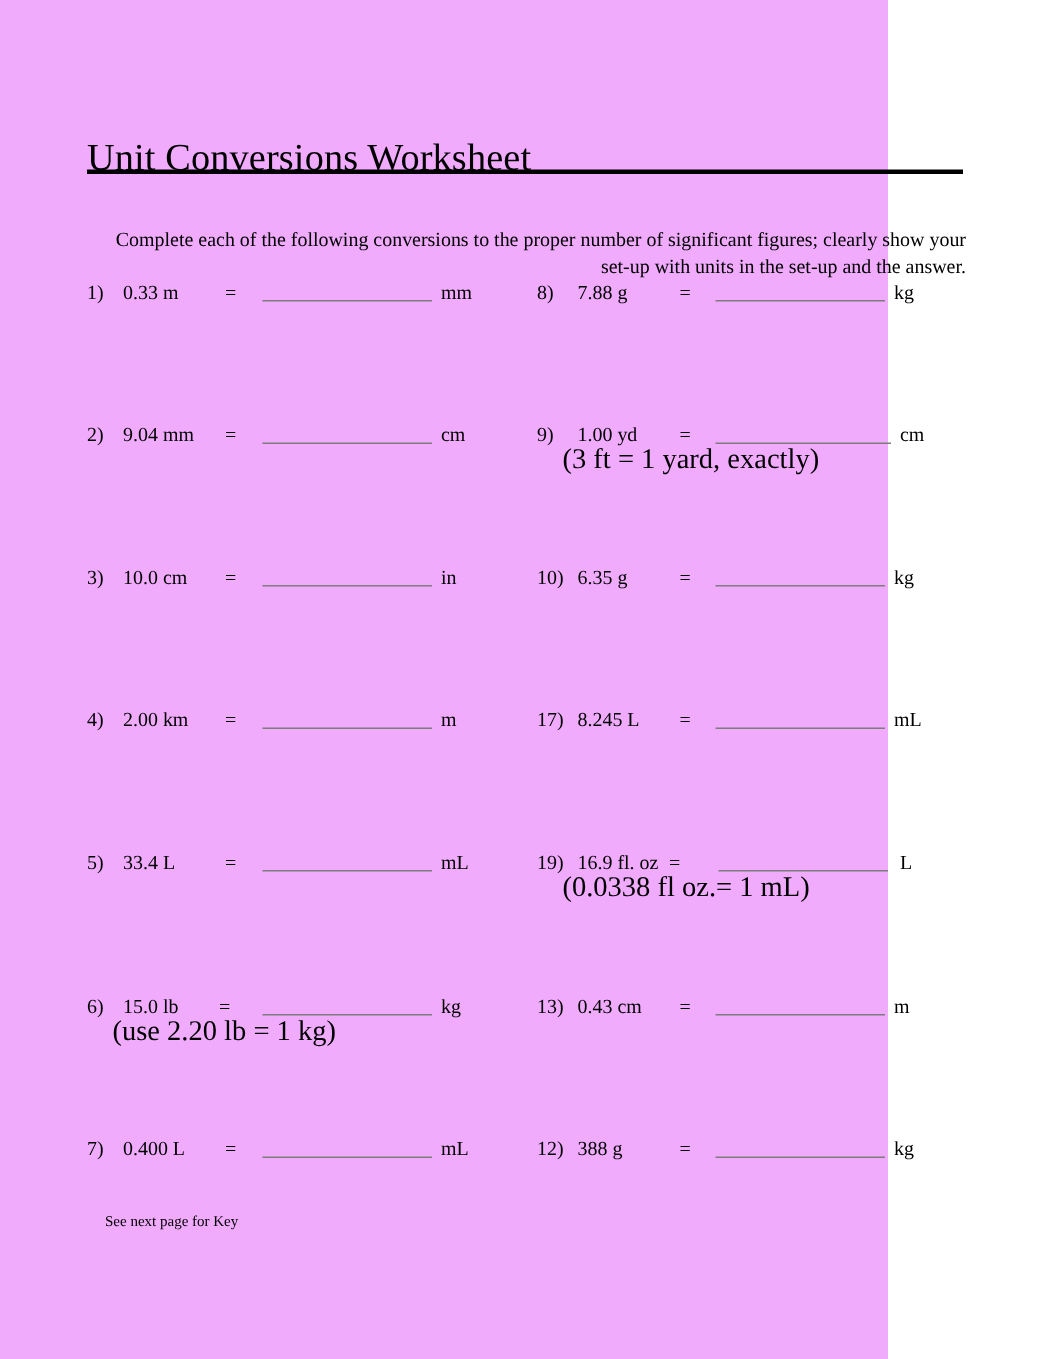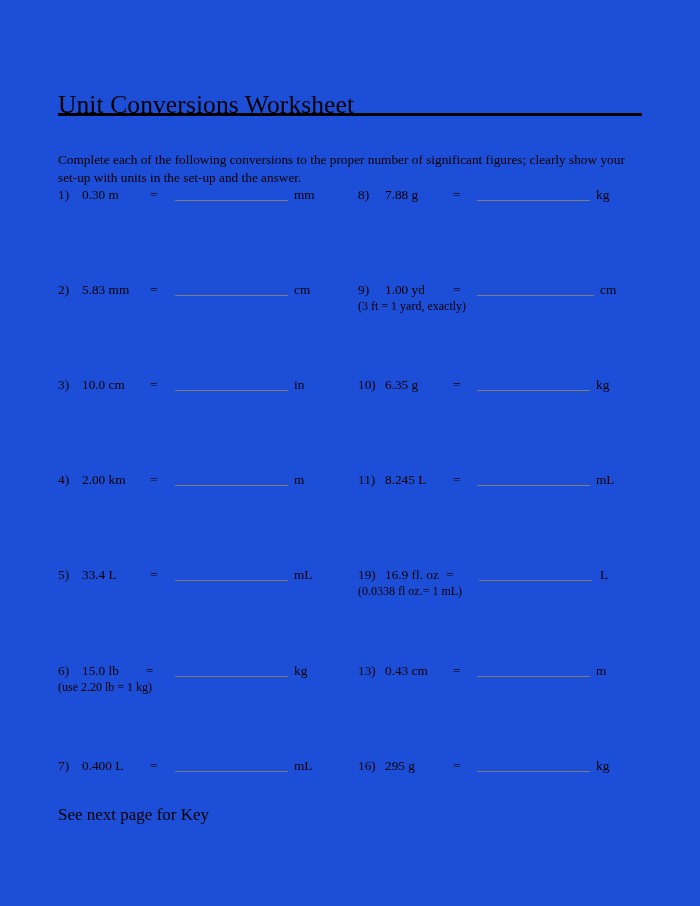--- a/index.html
+++ b/index.html
@@ -21,9 +21,9 @@
     position: absolute;
     left: 0;
     top: 0;
-    width: 700px;
+    width: 592px;
     height: 906px;
-    background: #1d4ed8;
+    background: #f0abfc;
   }
 
   .content {

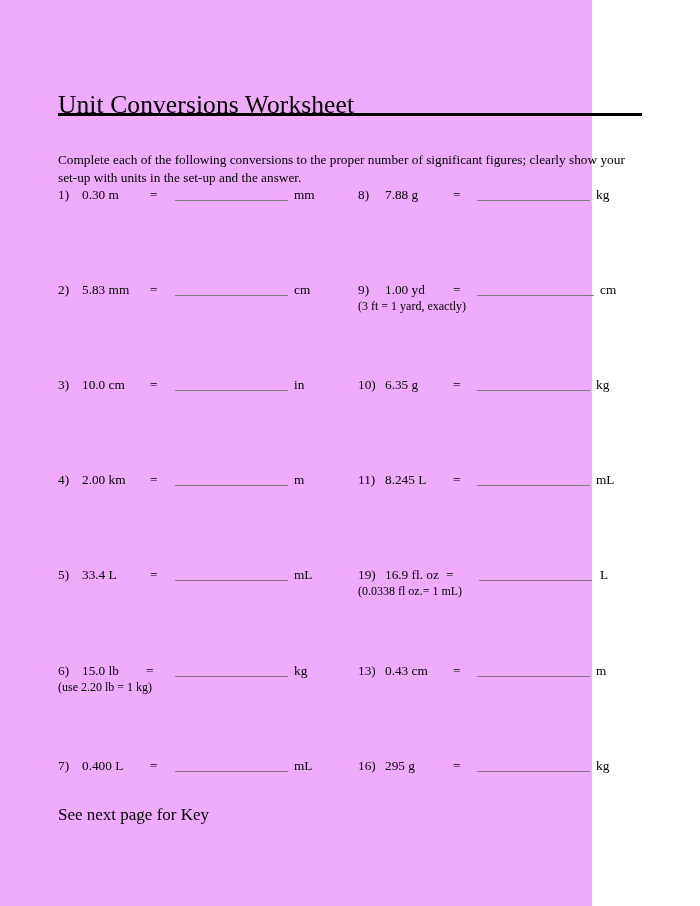--- a/index.html
+++ b/index.html
@@ -62,7 +62,7 @@
     width: 586px;
     font-size: 13.3px;
     line-height: 17.5px;
-    text-align: left;
+    text-align: right;
   }
 
   

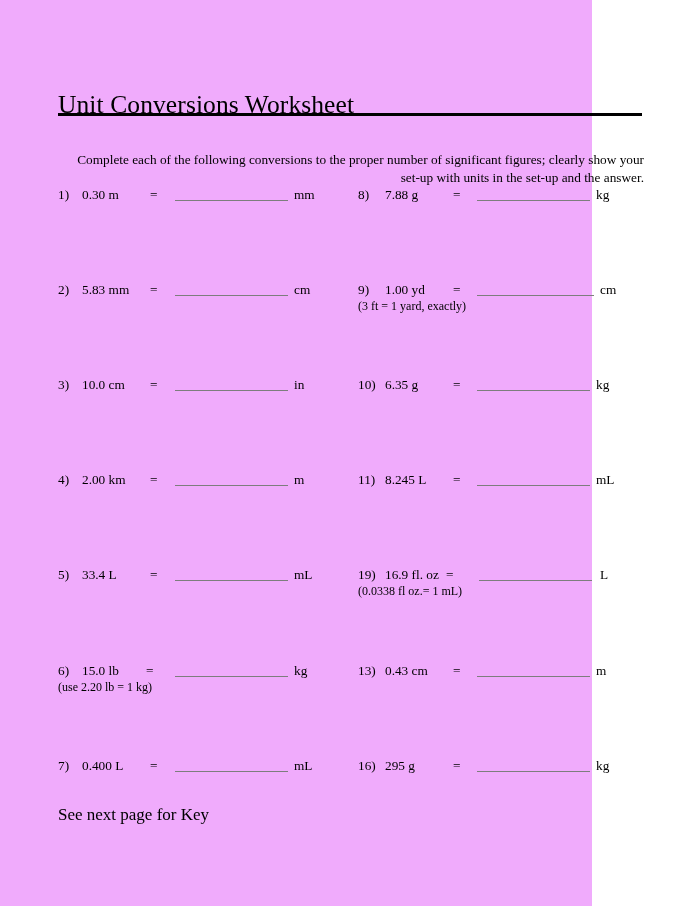--- a/index.html
+++ b/index.html
@@ -182,7 +182,7 @@
         <div class="prob left">
           <div class="prob-line1">
             <span class="p-num">1)</span>
-            <span class="p-value">0.30 m</span>
+            <span class="p-value">0.33 m</span>
             <span class="p-eq">=</span>
             <span class="p-blank"></span>
             <span class="p-unit">mm</span>

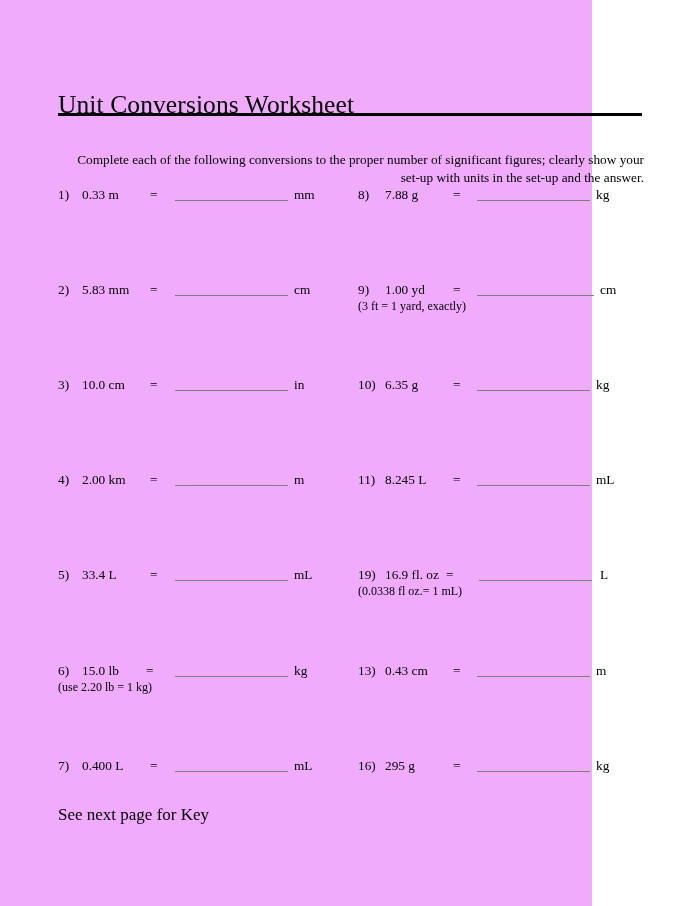--- a/index.html
+++ b/index.html
@@ -203,7 +203,7 @@
         <div class="prob left">
           <div class="prob-line1">
             <span class="p-num">2)</span>
-            <span class="p-value">5.83 mm</span>
+            <span class="p-value">9.04 mm</span>
             <span class="p-eq">=</span>
             <span class="p-blank"></span>
             <span class="p-unit">cm</span>

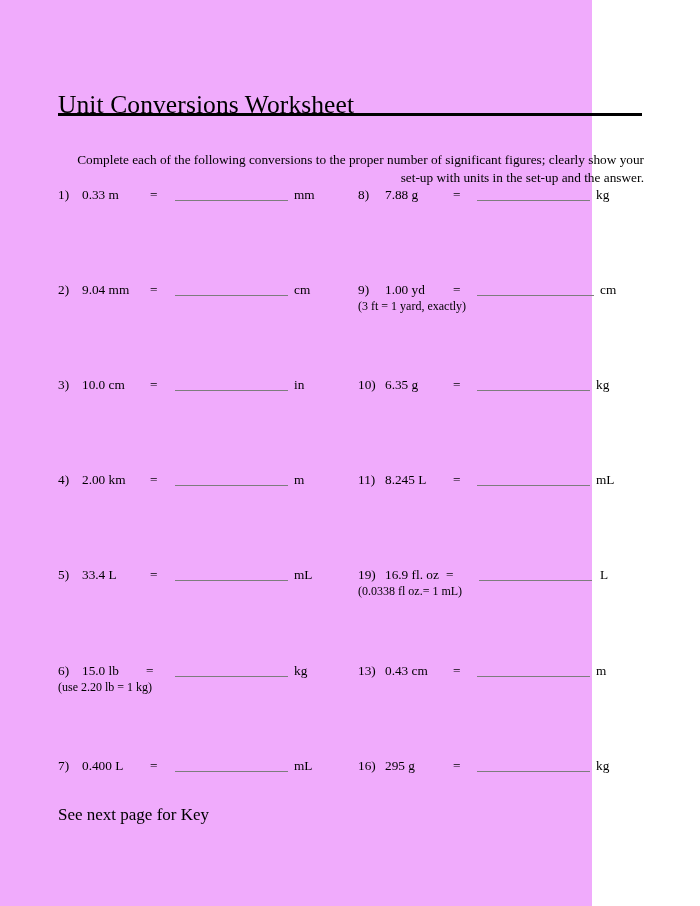--- a/index.html
+++ b/index.html
@@ -128,8 +128,8 @@
   .p-note {
     position: absolute;
     top: 17px;
-    left: 0;
-    font-size: 12px;
+    left: 17px;
+    font-size: 19px;
     line-height: 17px;
     white-space: nowrap;
   }

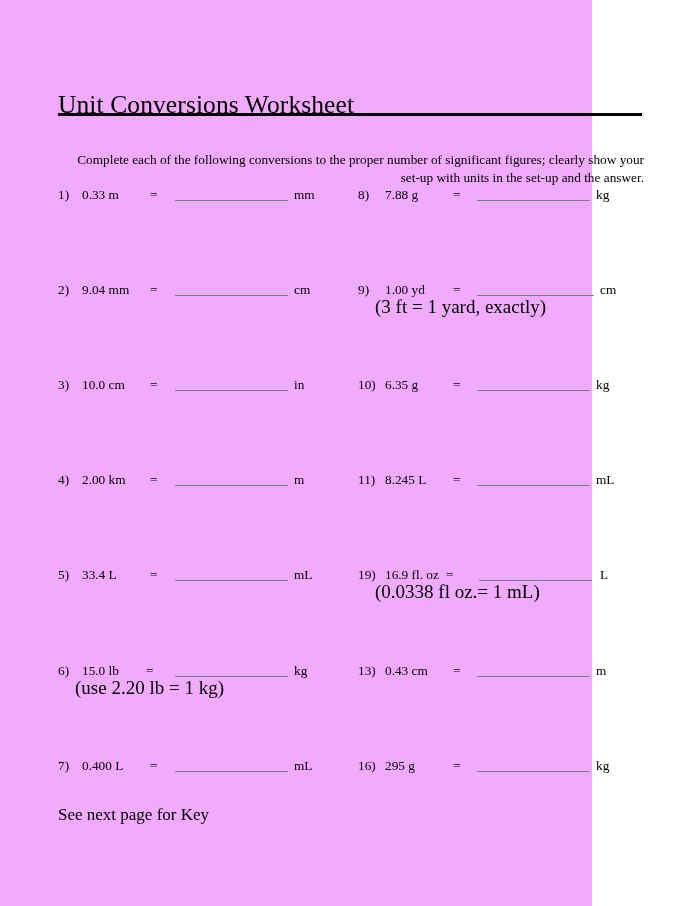--- a/index.html
+++ b/index.html
@@ -254,7 +254,7 @@
         </div>
         <div class="prob right">
           <div class="prob-line1">
-            <span class="p-num">11)</span>
+            <span class="p-num">17)</span>
             <span class="p-value">8.245 L</span>
             <span class="p-eq">=</span>
             <span class="p-blank"></span>

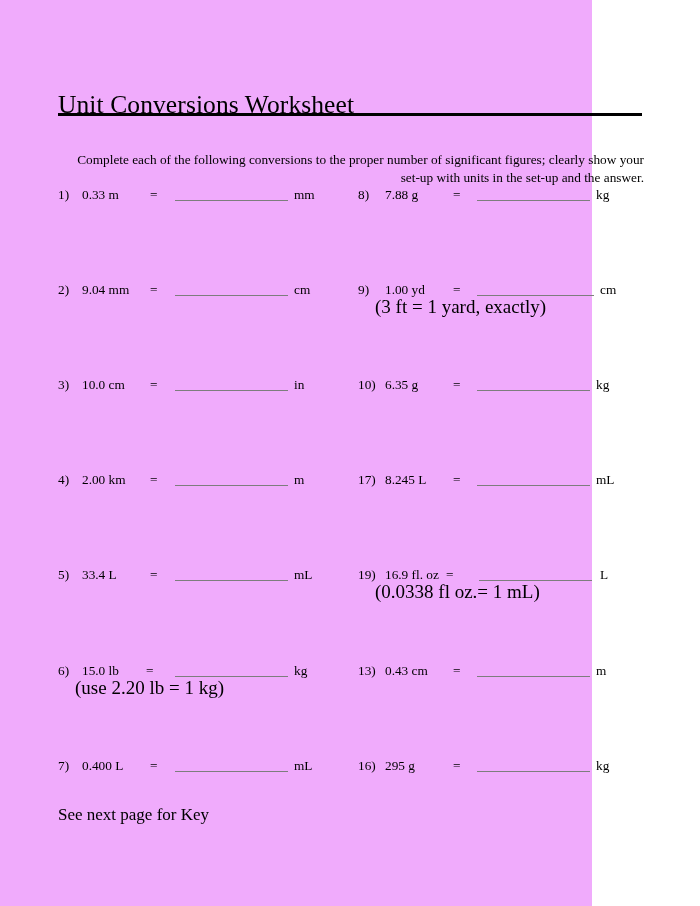--- a/index.html
+++ b/index.html
@@ -319,7 +319,7 @@
         </div>
         <div class="prob right">
           <div class="prob-line1">
-            <span class="p-num">16)</span>
+            <span class="p-num">12)</span>
             <span class="p-value">295 g</span>
             <span class="p-eq">=</span>
             <span class="p-blank"></span>

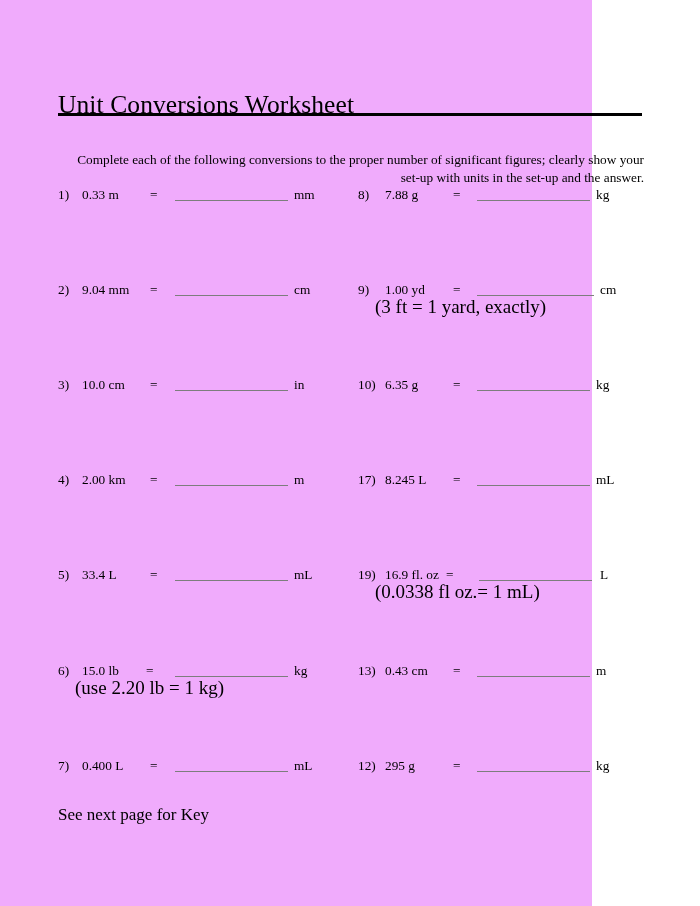--- a/index.html
+++ b/index.html
@@ -320,7 +320,7 @@
         <div class="prob right">
           <div class="prob-line1">
             <span class="p-num">12)</span>
-            <span class="p-value">295 g</span>
+            <span class="p-value">388 g</span>
             <span class="p-eq">=</span>
             <span class="p-blank"></span>
             <span class="p-unit">kg</span>

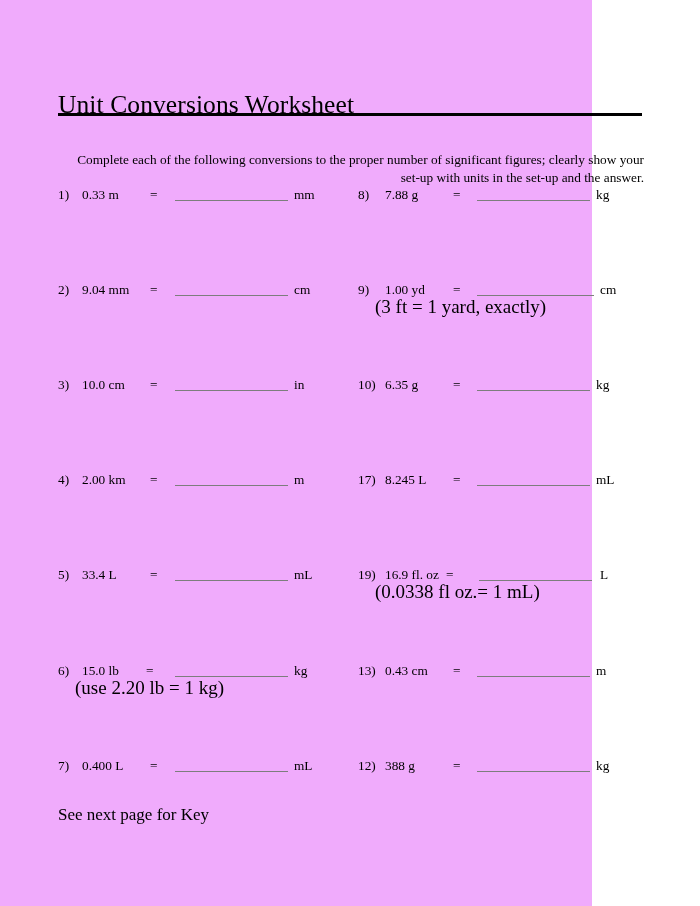--- a/index.html
+++ b/index.html
@@ -157,9 +157,9 @@
   
   .footer-note {
     position: absolute;
-    left: 0;
+    left: 12px;
     top: 806px;
-    font-size: 17px;
+    font-size: 10px;
     line-height: 17px;
     white-space: nowrap;
   }

